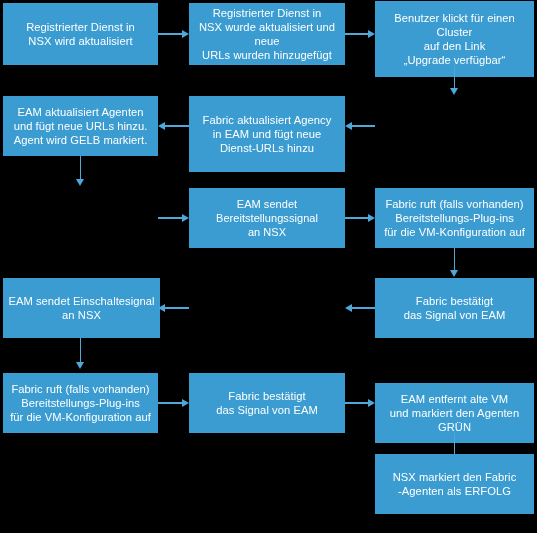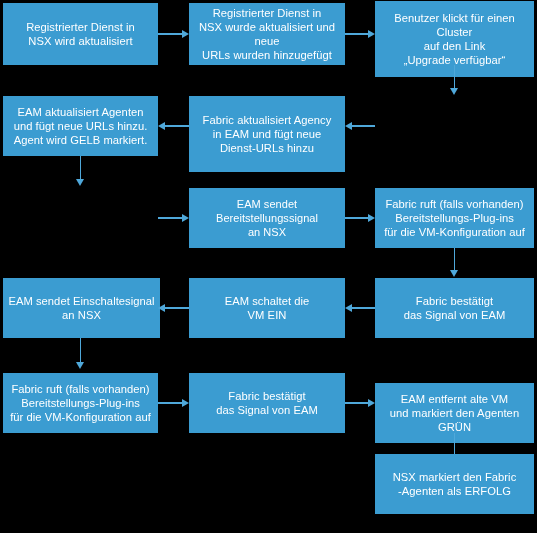--- a/index.html
+++ b/index.html
@@ -154,10 +154,6 @@
 an NSX</span>
   </div>
 
-  <div class="node" style="left:189px; top:278px; width:156px; height:60px;">
-    <span class="node-label">EAM schaltet die
-VM EIN</span>
-  </div>
 
   <div class="node" style="left:375px; top:278px; width:159px; height:60px;">
     <span class="node-label">Fabric bestätigt

